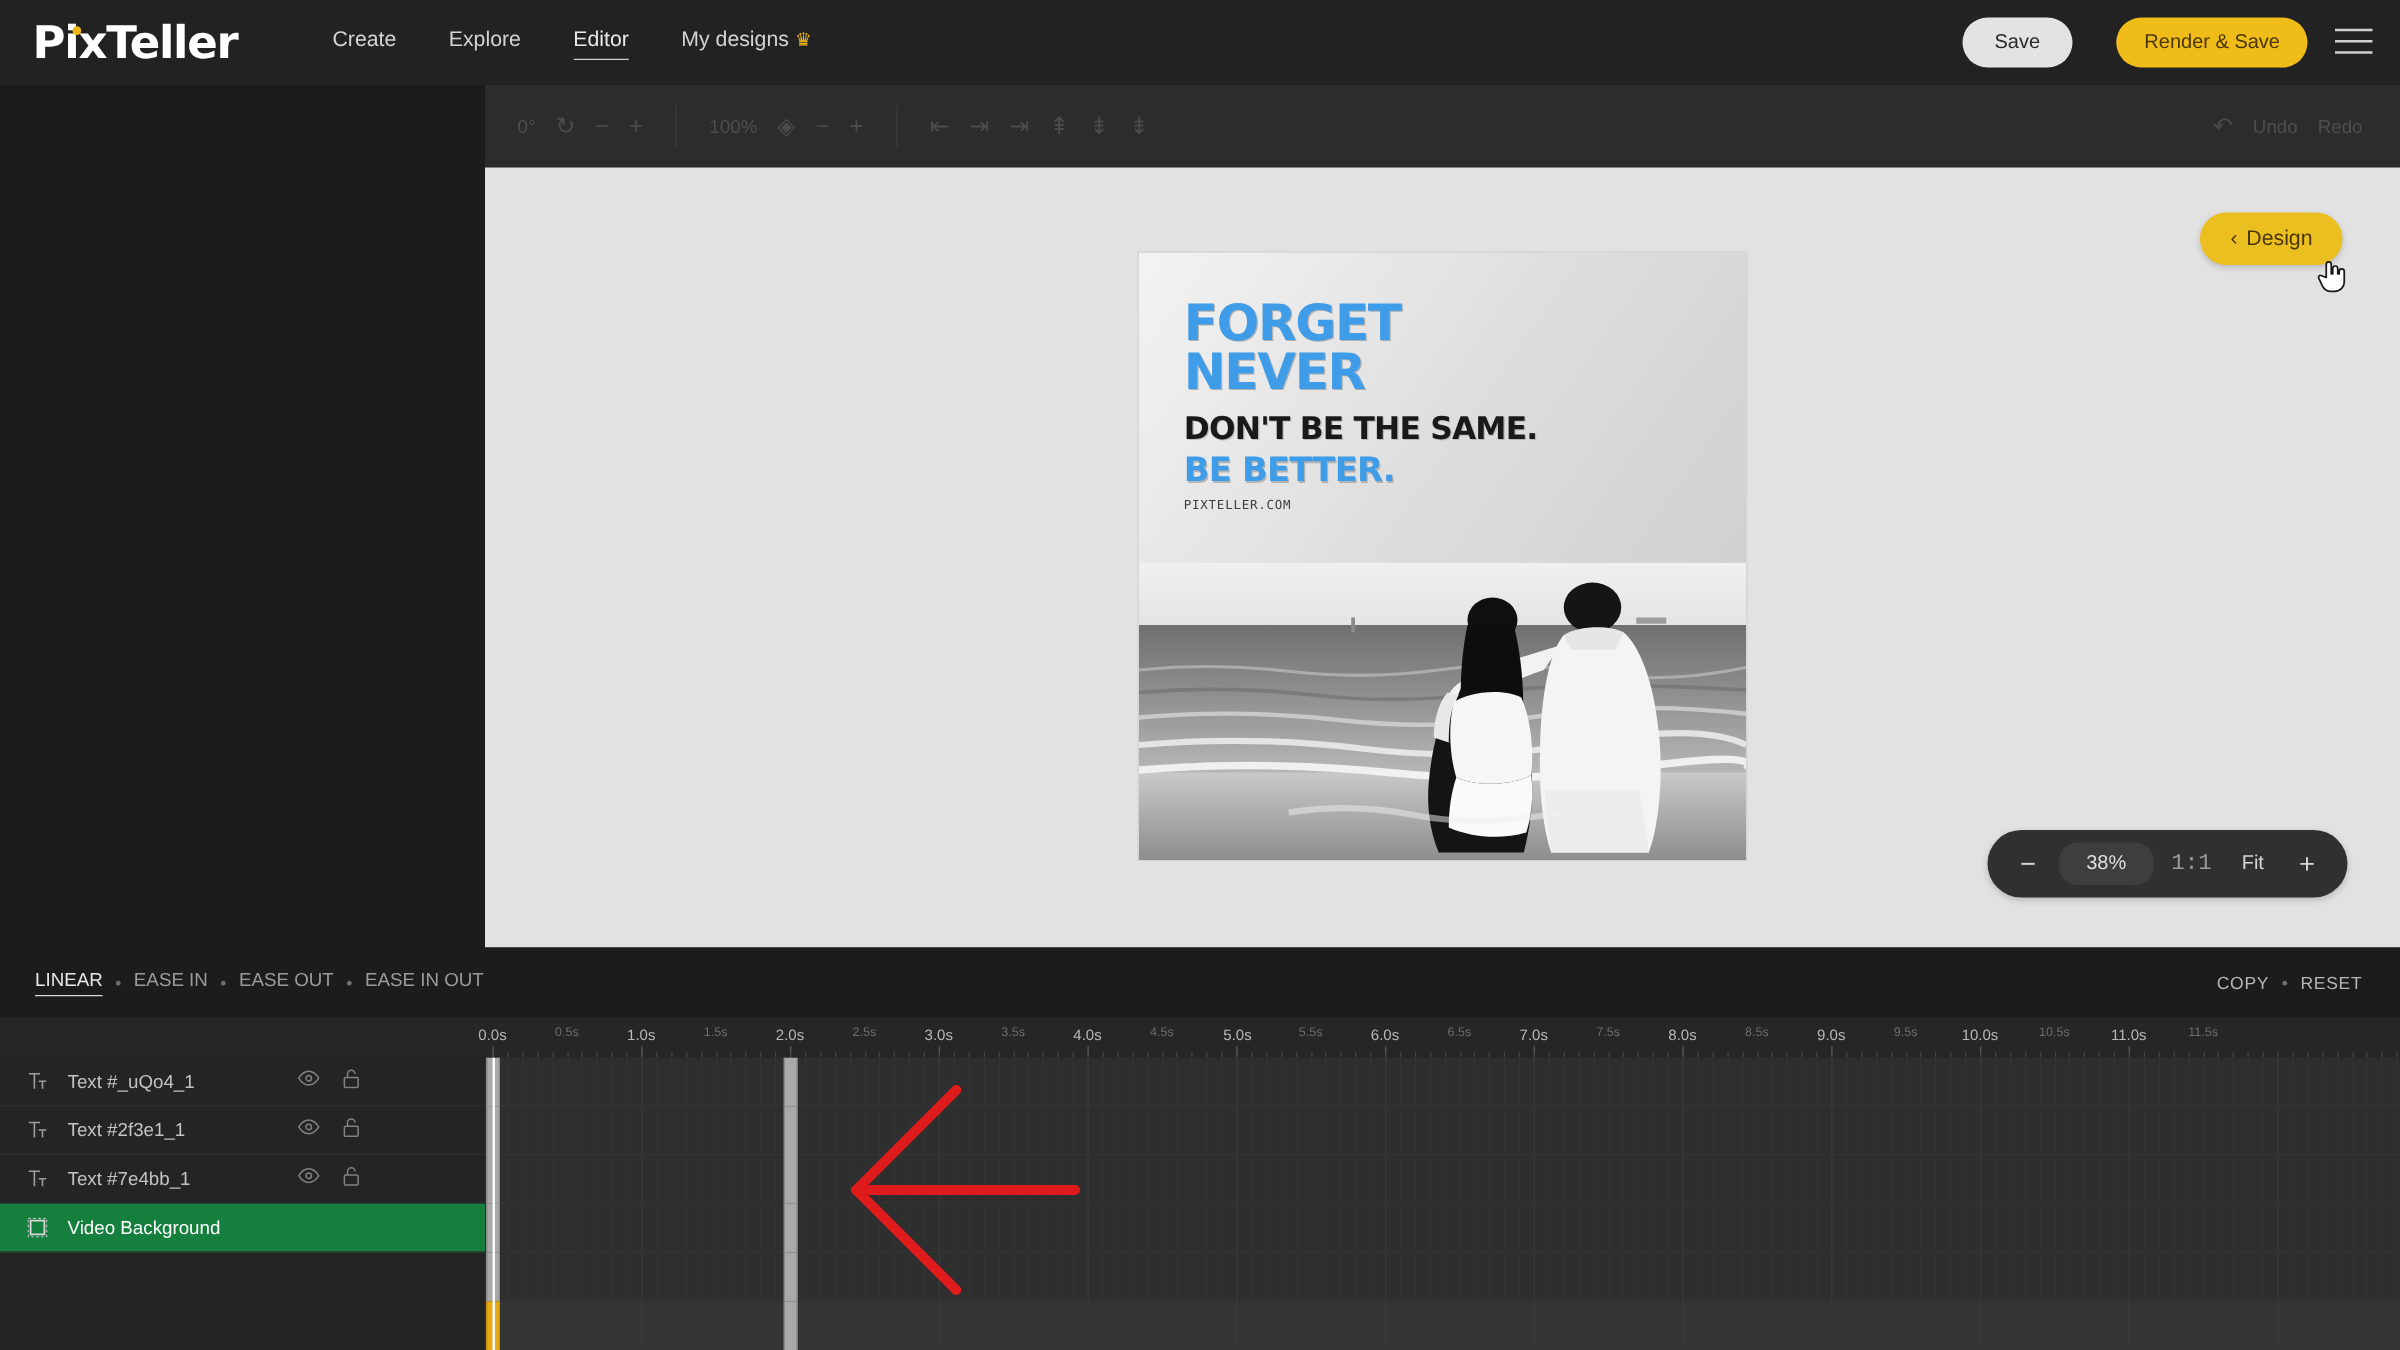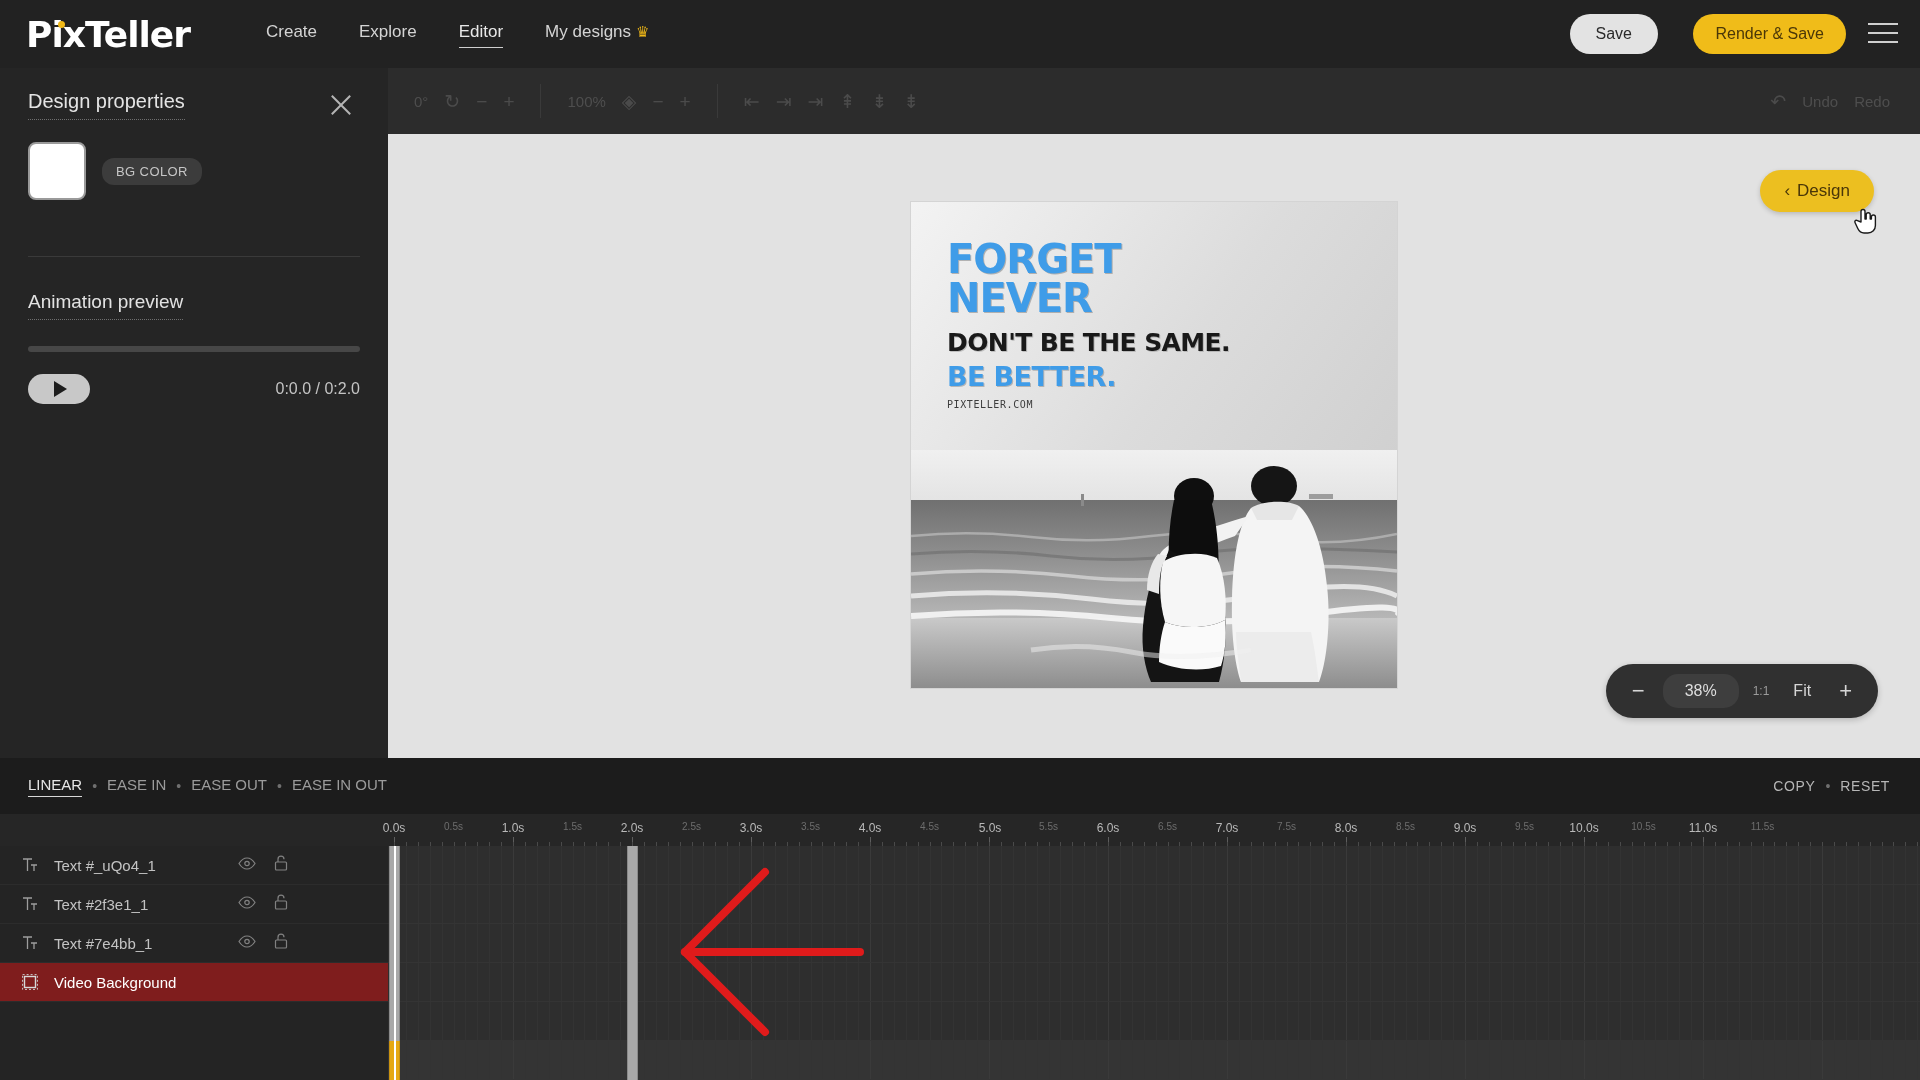--- a/index.html
+++ b/index.html
@@ -340,28 +340,6 @@
     </div>
   </div>
 
-  <div class="sidebar">
-    <div class="panel-head">
-      <div class="panel-title">Design properties</div>
-      <div class="close-x"></div>
-    </div>
-
-    <div class="bgcolor-row">
-      <div class="swatch"></div>
-      <div class="pill-badge">BG COLOR</div>
-    </div>
-
-    <div class="divider"></div>
-
-    <div class="anim-title">Animation preview</div>
-    <div class="anim-bar"></div>
-    <div class="anim-controls">
-      <div class="play-btn">
-        <span class="play-tri"></span>
-      </div>
-      <div class="time-code">0:0.0 / 0:2.0</div>
-    </div>
-  </div>
 
   <div class="canvas-toolbar">
     <div class="tb-group">

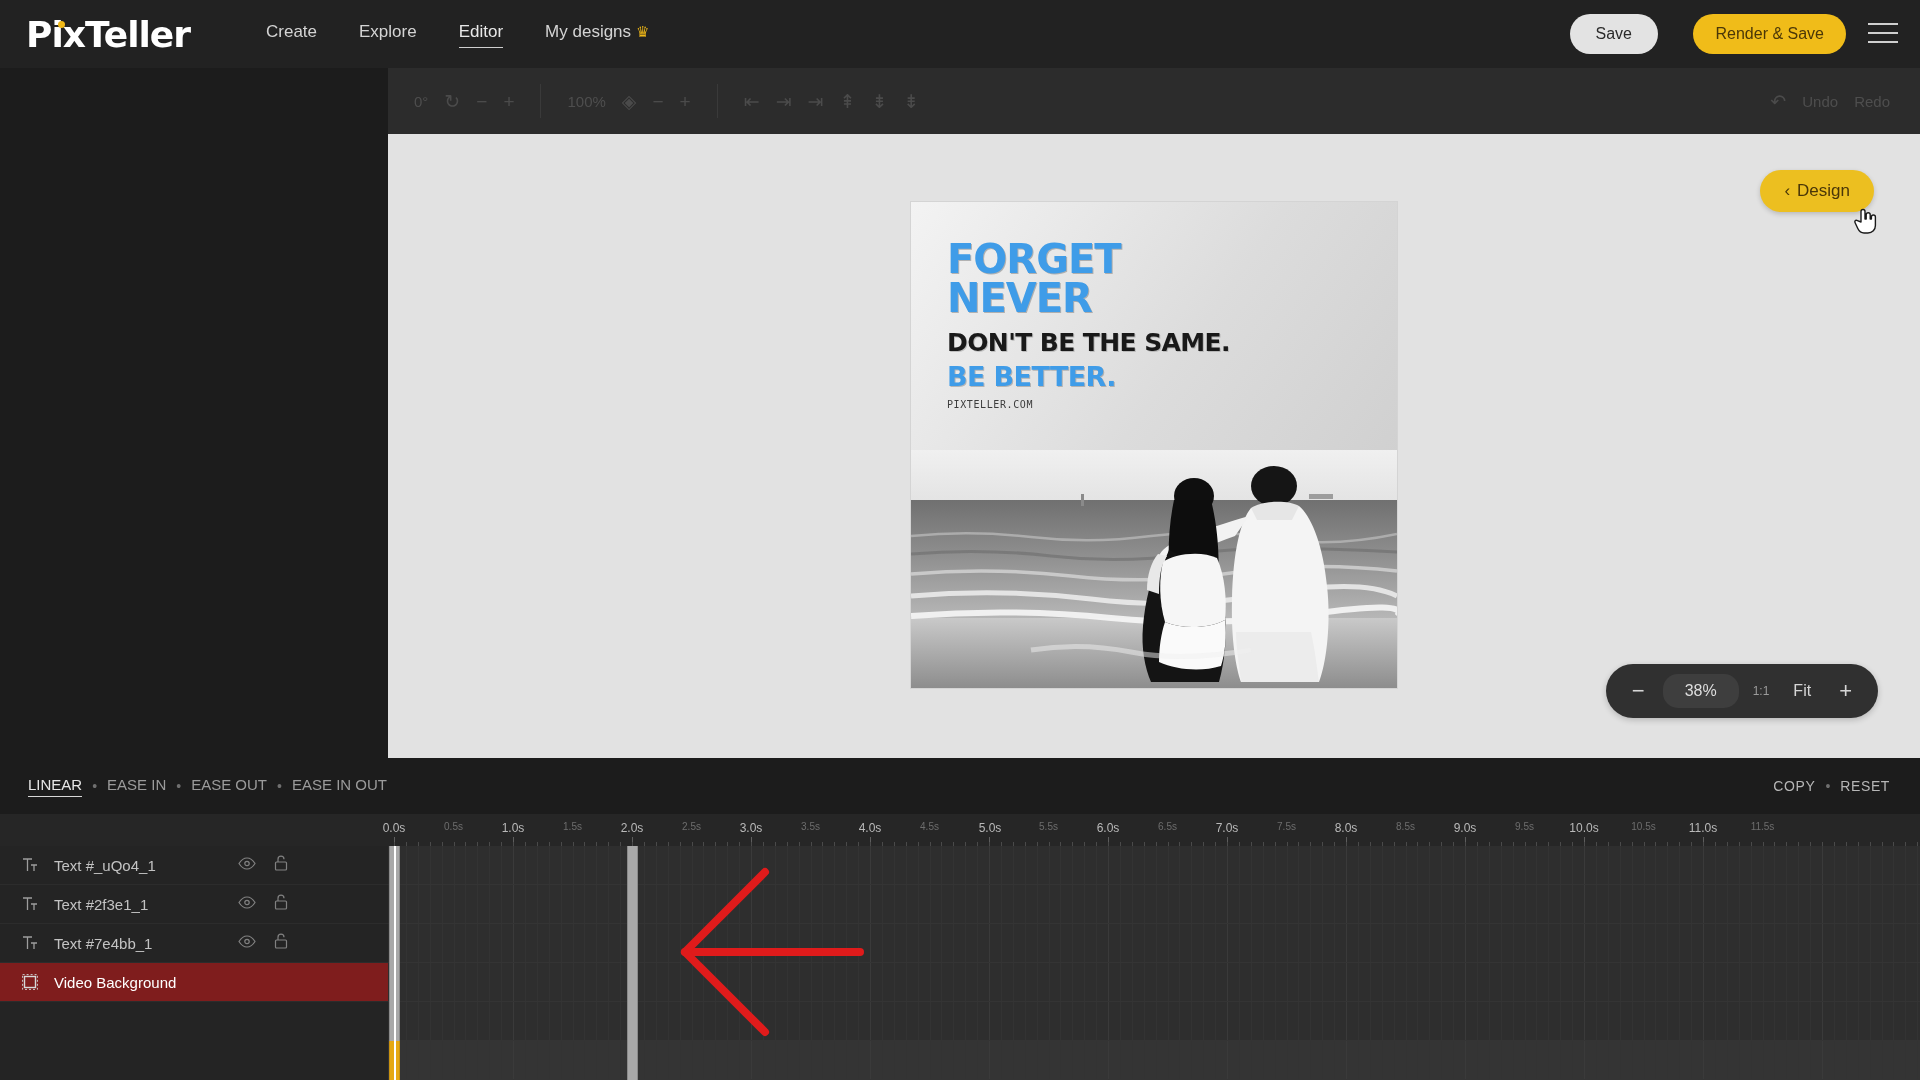--- a/index.html
+++ b/index.html
@@ -227,7 +227,7 @@
     background: #3e3e3e; color: #dedede; font-size: 16px;
     padding: 8px 22px; border-radius: 15px; cursor: pointer;
   }
-  .zb-small { color: #9a9a9a; font-size: 12px; padding: 0 10px; cursor: pointer; }
+  .zb-small { color: #9a9a9a; font-size: 18px; padding: 0 10px; cursor: pointer; font-family: Liberation Mono, monospace; }
   .zb-fit { color: #d6d6d6; font-size: 16px; padding: 0 10px; cursor: pointer; }
 
   

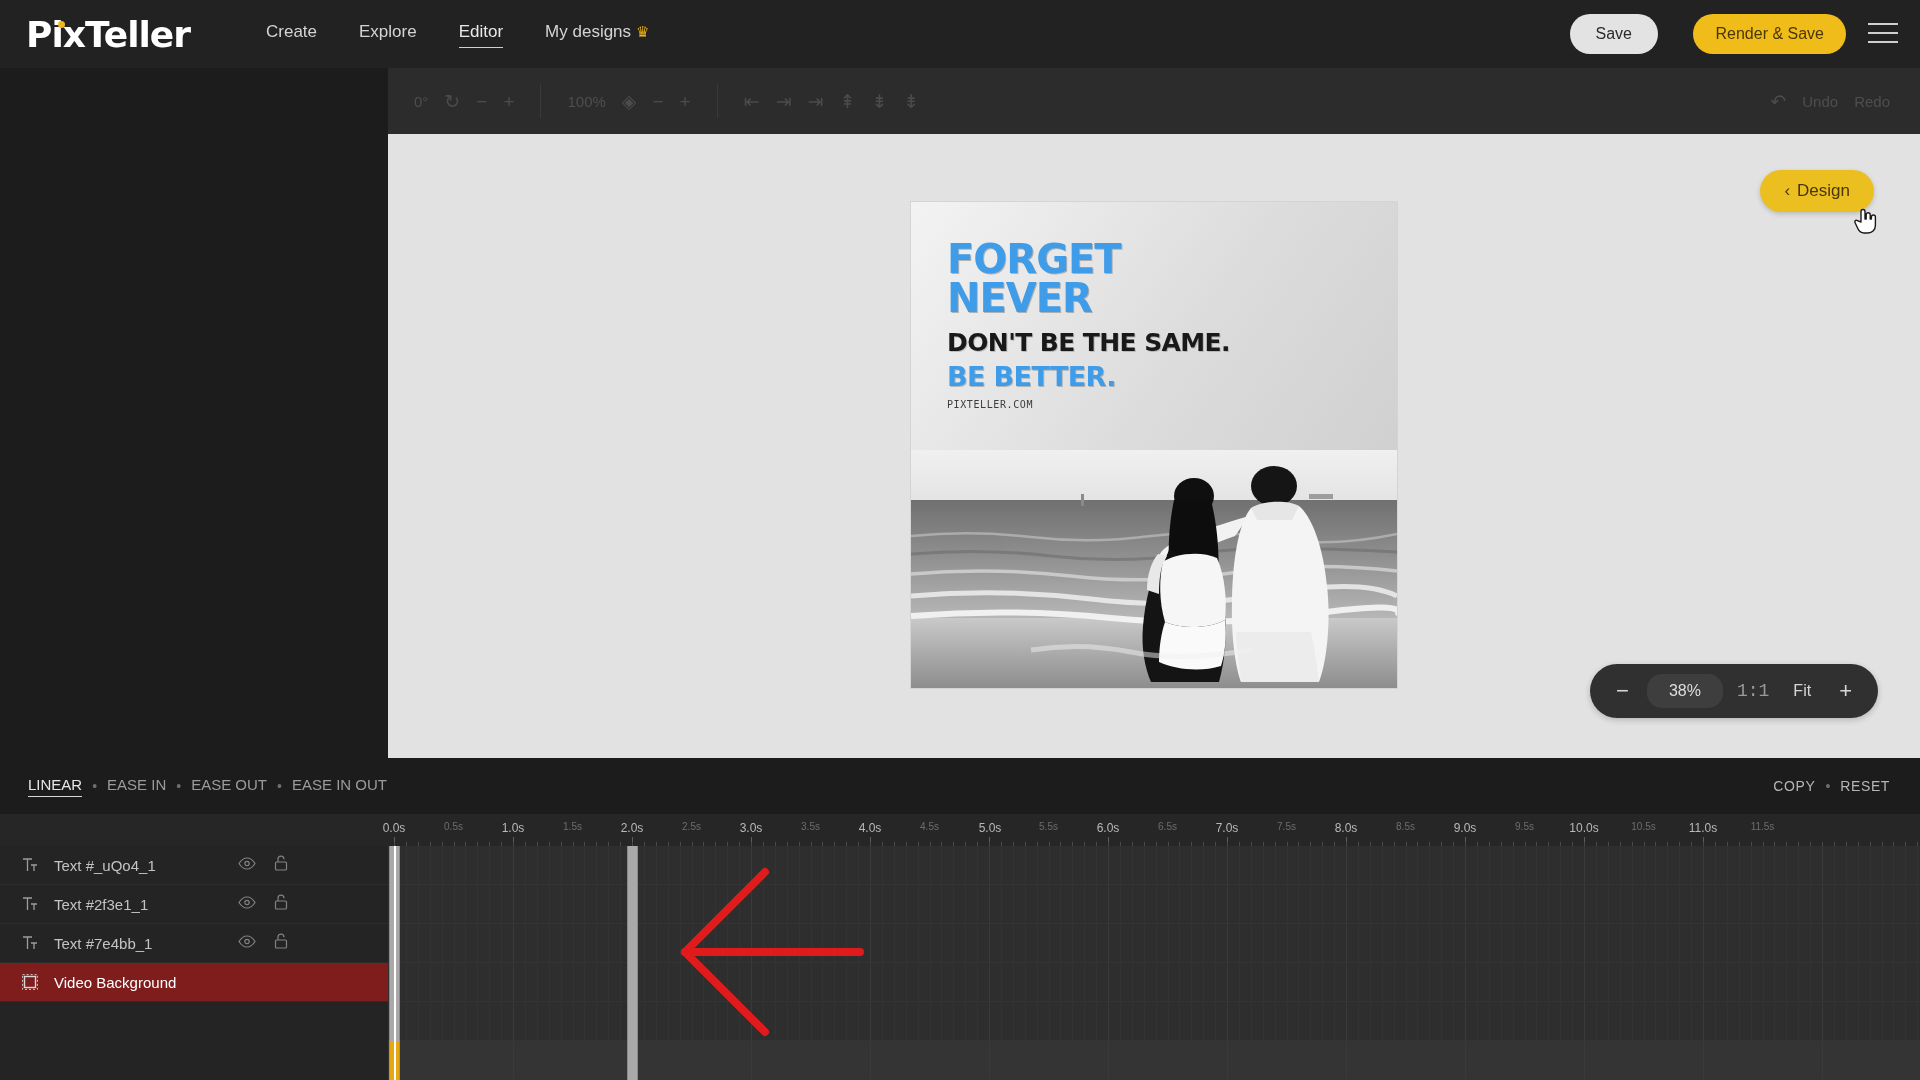--- a/index.html
+++ b/index.html
@@ -265,7 +265,7 @@
     border-bottom: 1px solid #2c2c2c; padding-left: 22px;
     cursor: pointer; position: relative;
   }
-  .tl-row.selected { background: #7f1d1d; }
+  .tl-row.selected { background: #15803d; }
   .tl-row .l-ico {
     width: 26px; color: #9d9d9d; font-size: 15px;
     display: flex; align-items: center;

